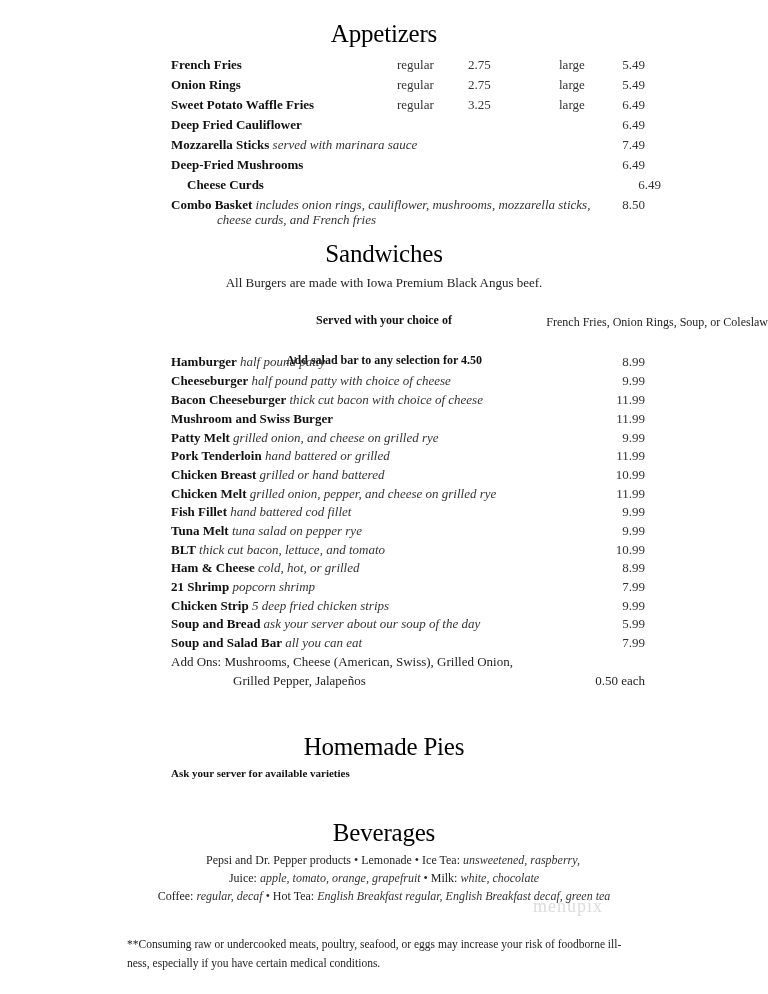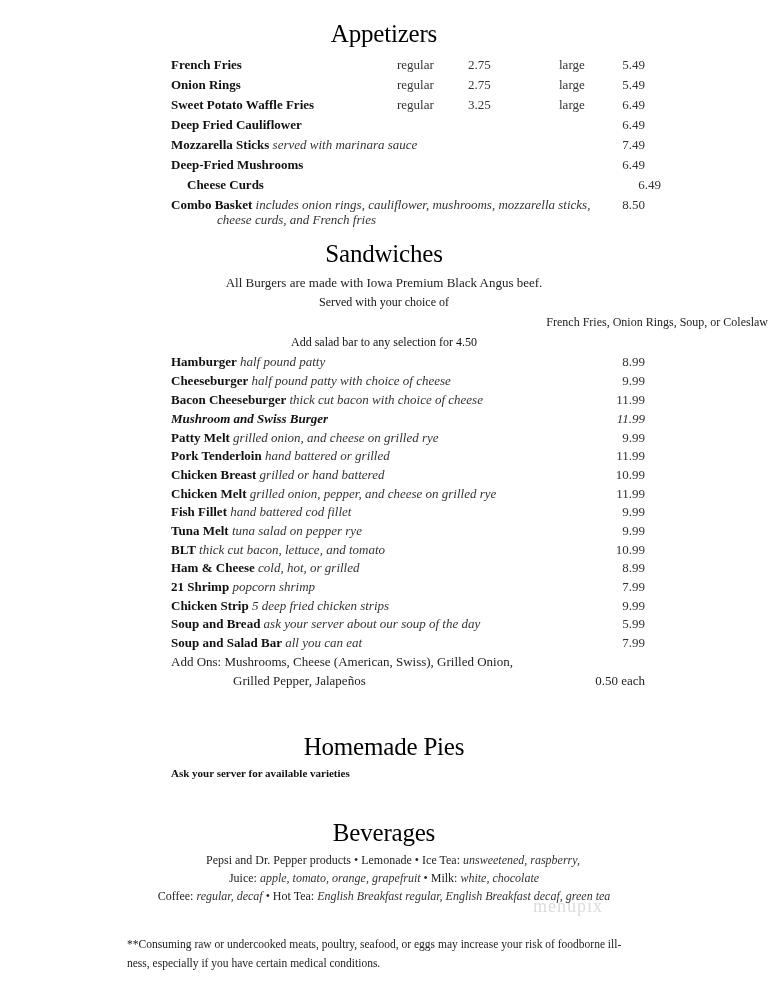--- a/index.html
+++ b/index.html
@@ -28,7 +28,7 @@
       position: absolute; left: 0; width: 768px; text-align: center;
       font-family: "Liberation Serif", serif; font-size: 13px; line-height: 18px; color: #222;
     }
-    .center-line.bold { font-weight: normal; color: #111; }
+    .center-line.bold { font-weight: bold; color: #111; margin-top: 18px; }
     .wrap2 { position: absolute; left: 217px; font-style: italic; color: #333;
       font-family: "Liberation Serif", serif; font-size: 13px; line-height: 16px; }
     .plain { position: absolute; font-family: Liberation Serif, serif; font-size: 13px; line-height: 18px; color: #222; }

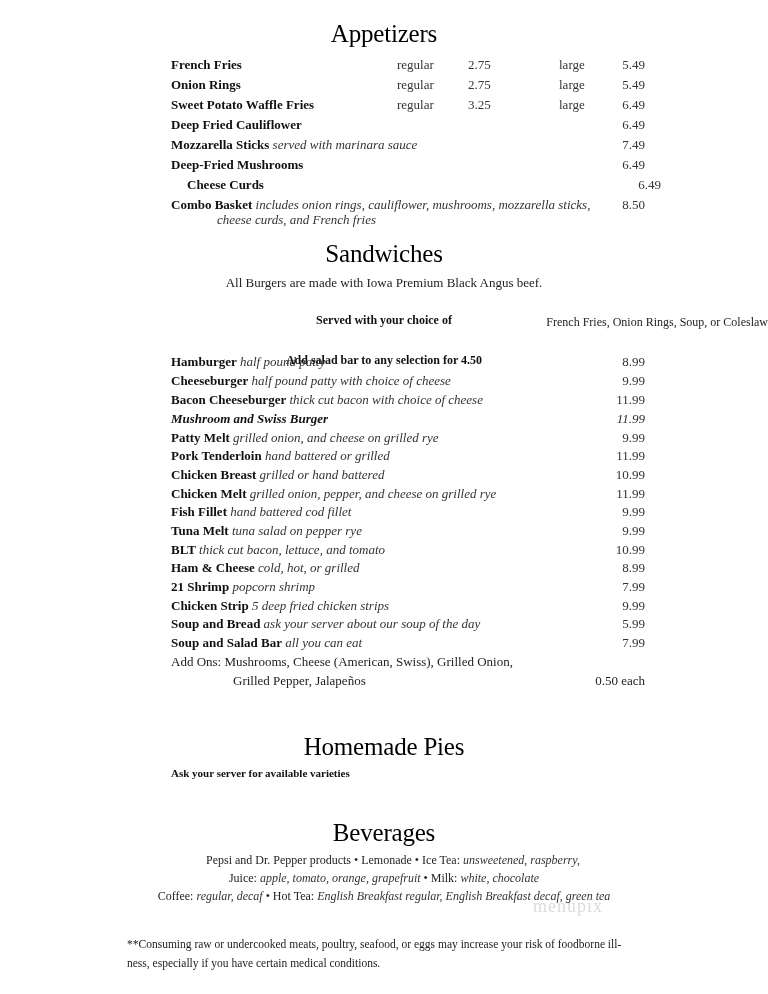--- a/index.html
+++ b/index.html
@@ -114,7 +114,7 @@
     <span class="desc"> thick cut bacon with choice of cheese</span>
     <span class="price">11.99</span>
   </div>
-  <div class="row" style="top:410px;font-style:italic;">
+  <div class="row" style="top:410px;">
     <span class="name">Mushroom and Swiss Burger</span>
     <span class="price">11.99</span>
   </div>

